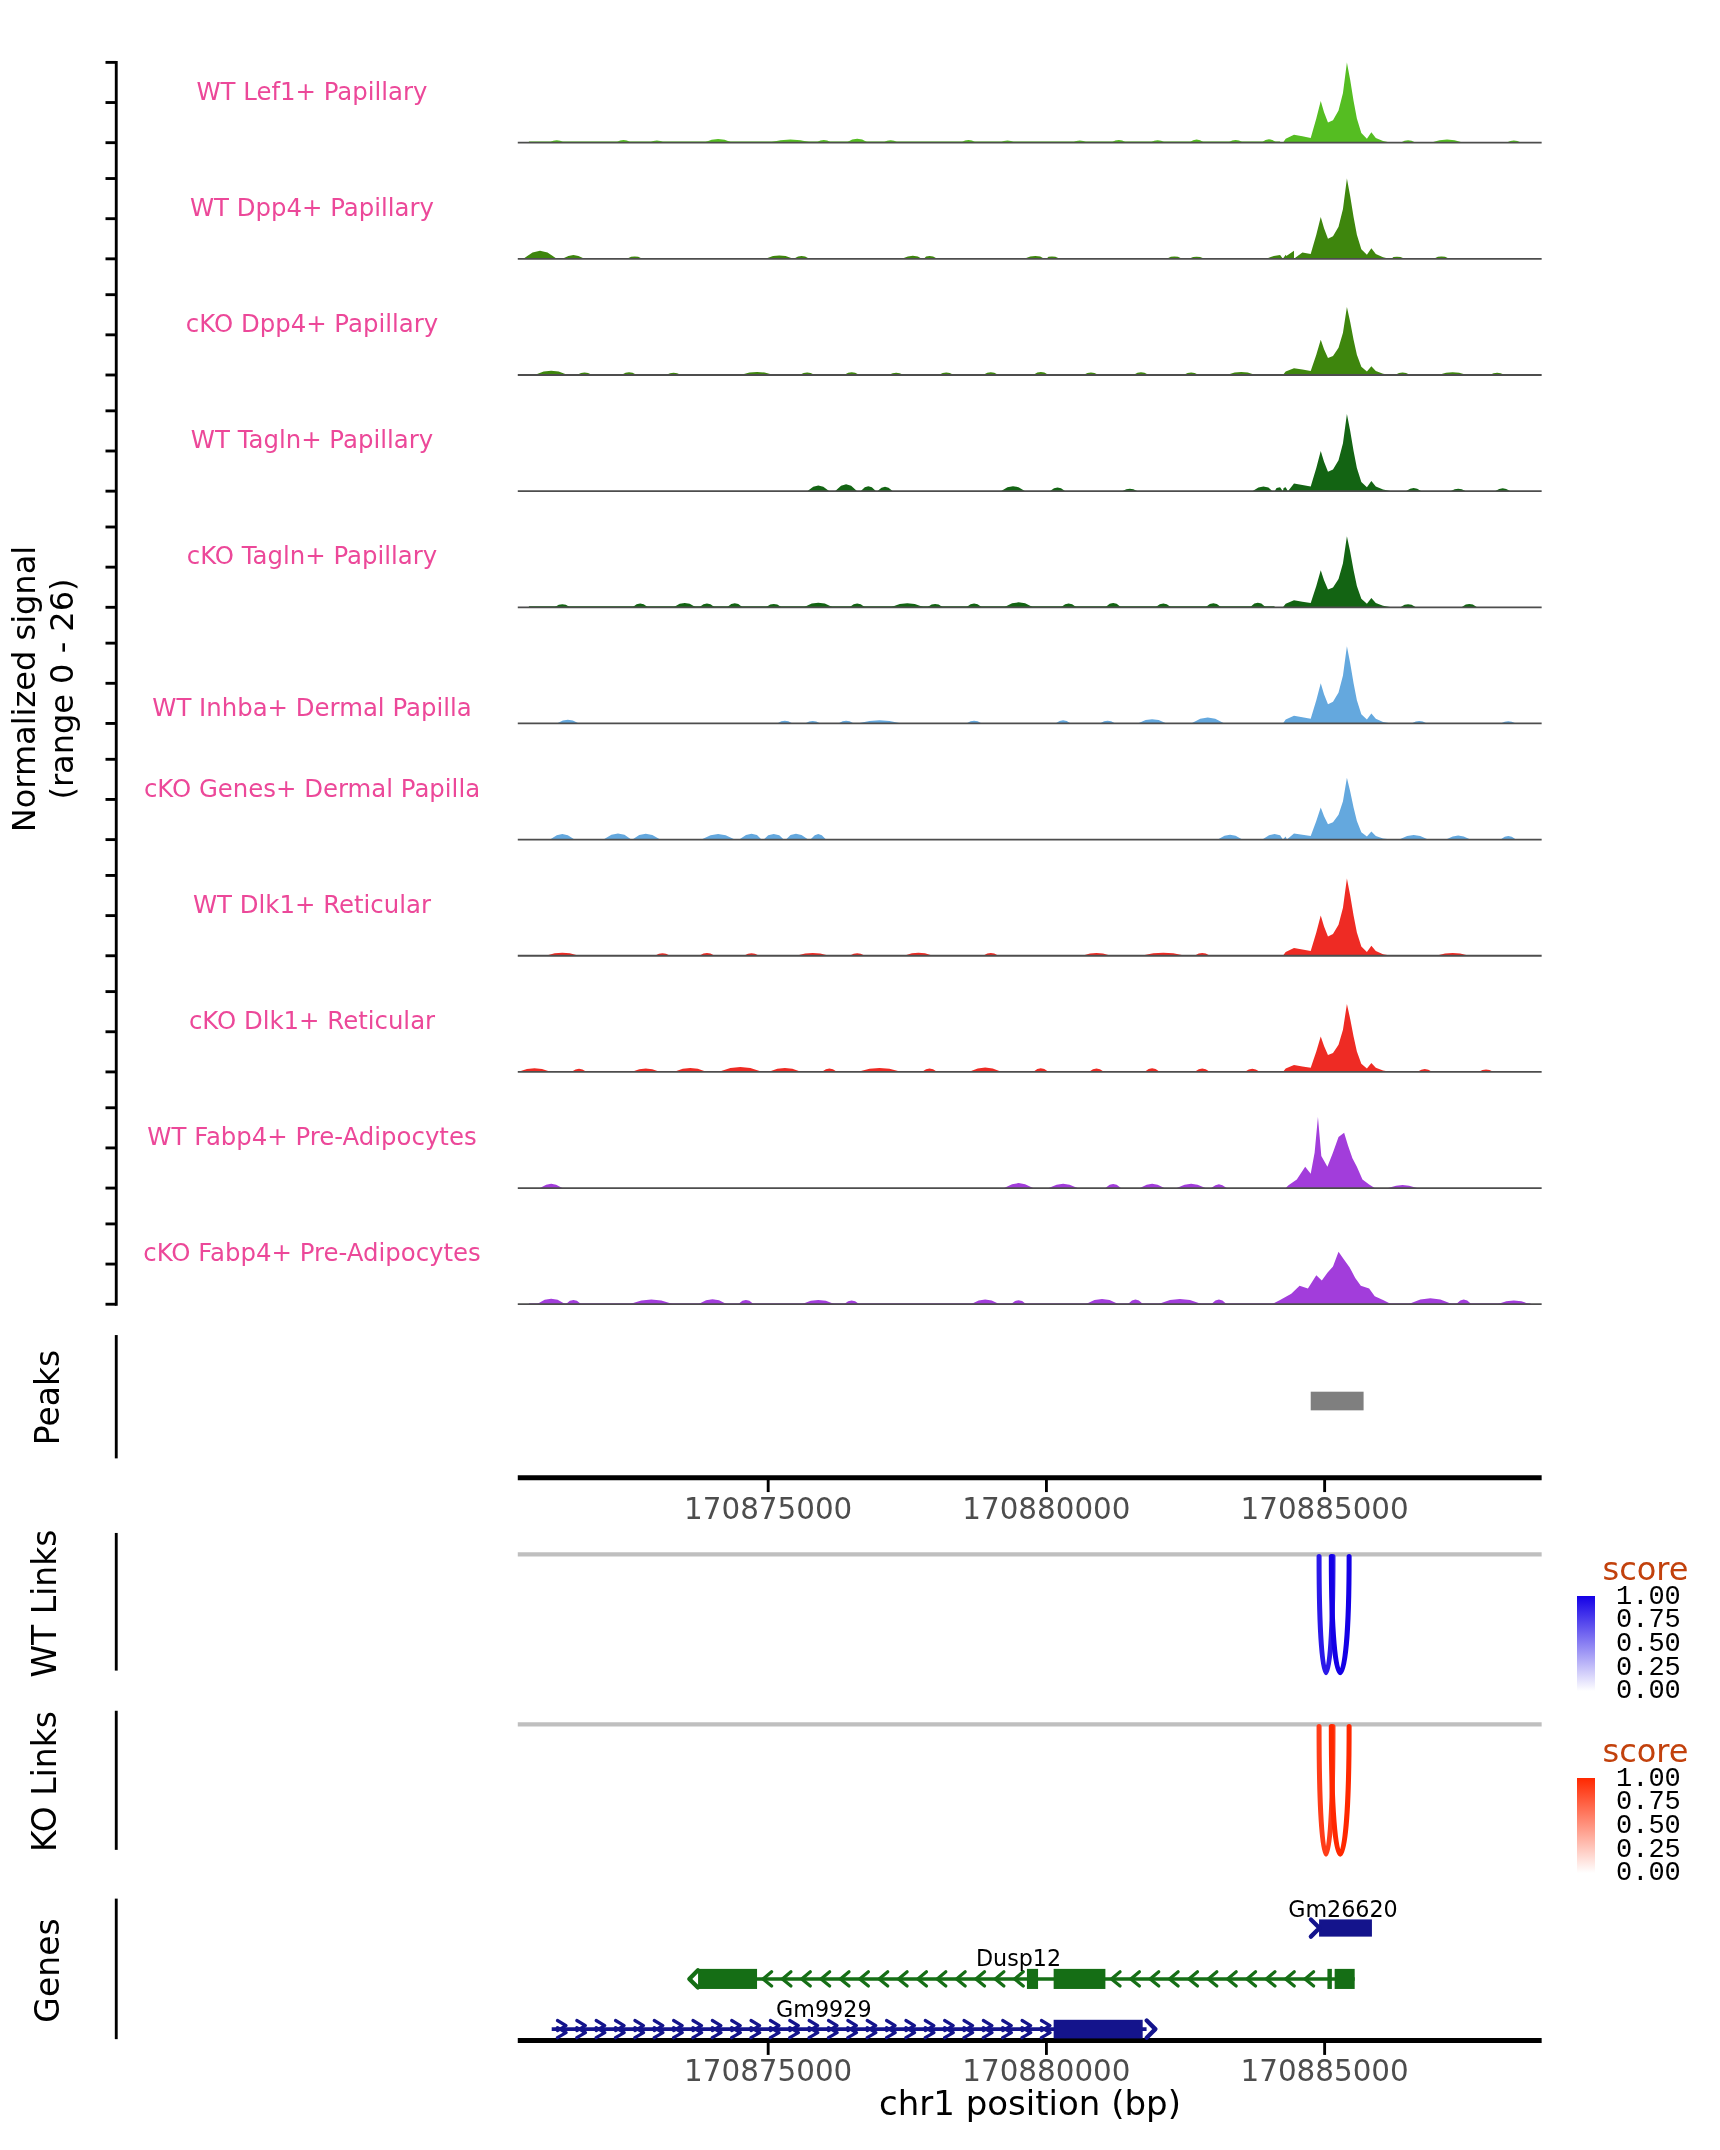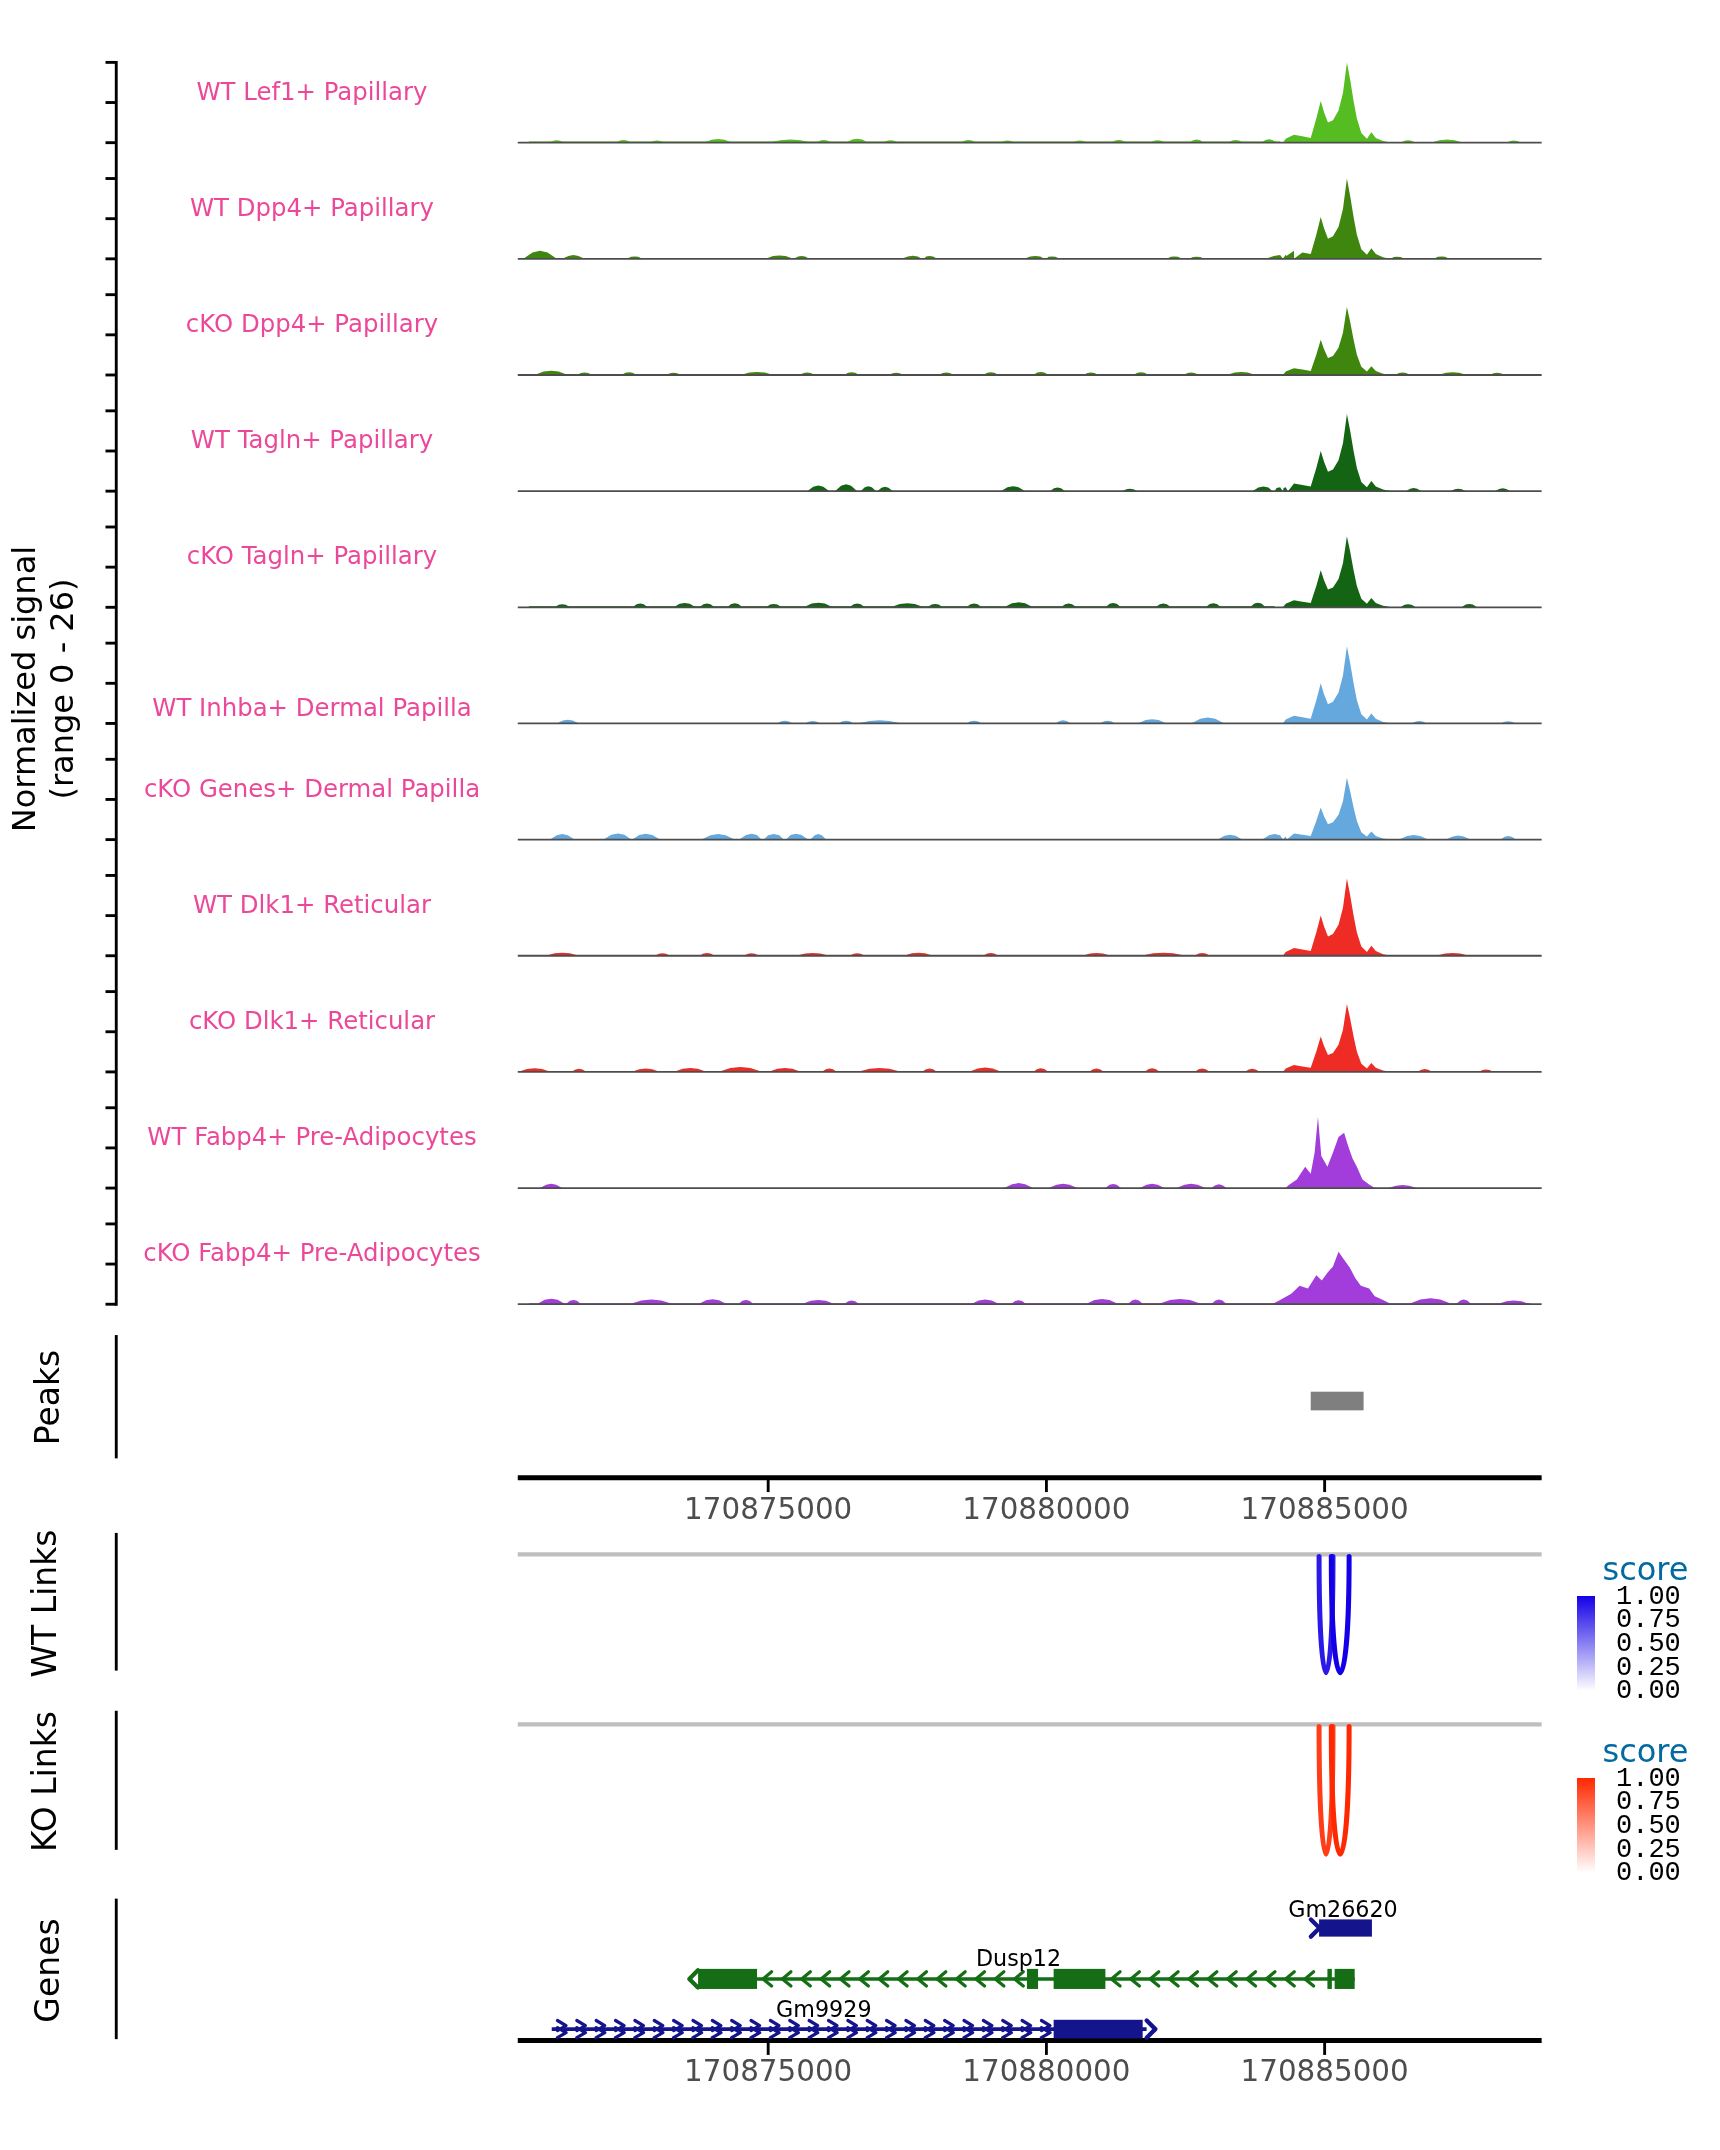--- a/index.html
+++ b/index.html
@@ -11,7 +11,7 @@
   .track-label{position:absolute;left:97px;width:430px;text-align:center;font-size:24.4px;color:#ec4899;white-space:nowrap;}
   .xlabel{position:absolute;font-size:34px;color:#000;text-align:center;}
   .legend{position:absolute;width:151px;height:179px;}
-  .legend-title{position:absolute;top:0;left:0;width:151px;text-align:center;font-size:32px;color:#0369a1;}
+  .legend-title{position:absolute;top:0;left:0;width:151px;text-align:center;font-size:32px;color:#c2410c;}
   .legend-bar{position:absolute;left:7.2px;top:46px;width:18px;height:95px;}
   .legend-ticks{position:absolute;left:12px;top:0;width:151px;height:179px;font-family:Liberation Mono, monospace;}
   .legend-tick{position:absolute;left:34px;font-size:27px;color:#000;white-space:nowrap;}

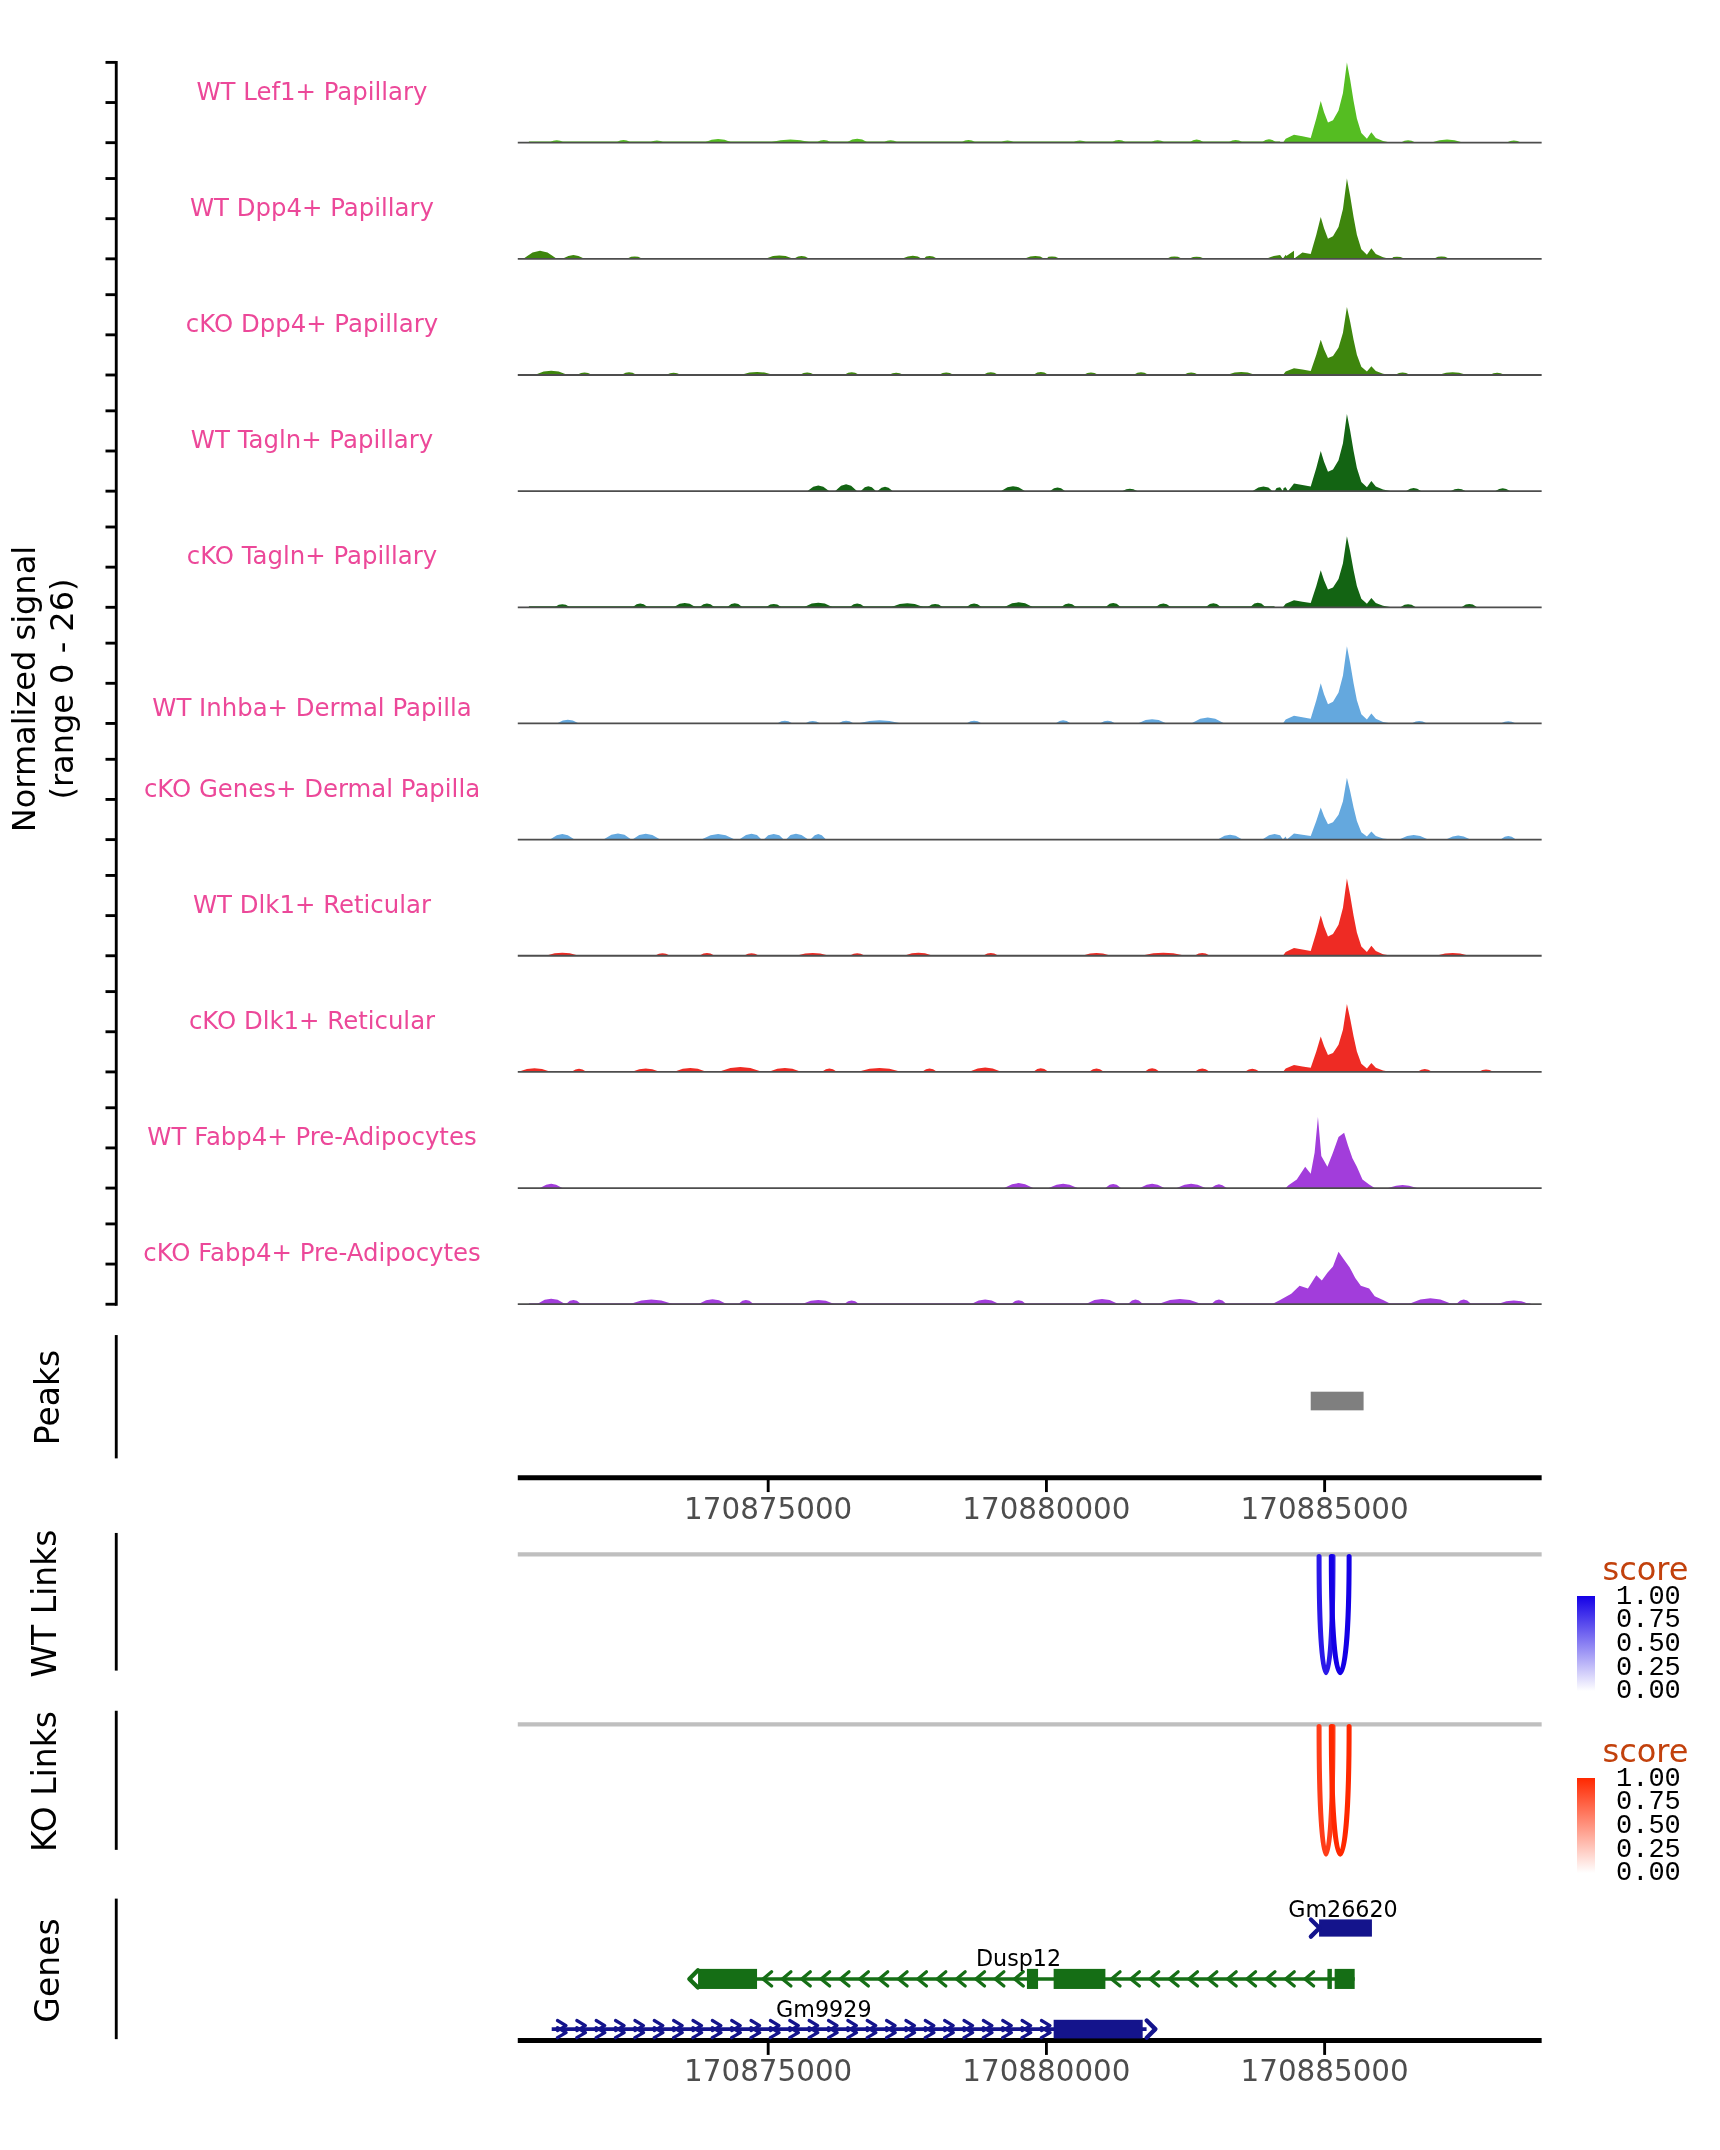--- a/index.html
+++ b/index.html
@@ -249,6 +249,7 @@
       </div>
   </div>
 
+  <div class="xlabel" style="left:743px;top:2083px;width:574px;">chr1 position (bp)</div>
 </div>
 
 

